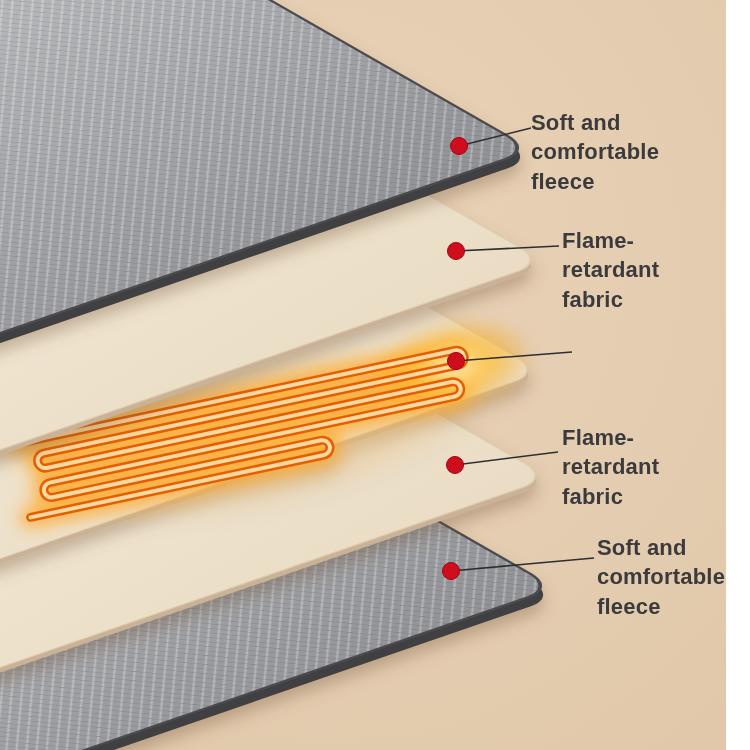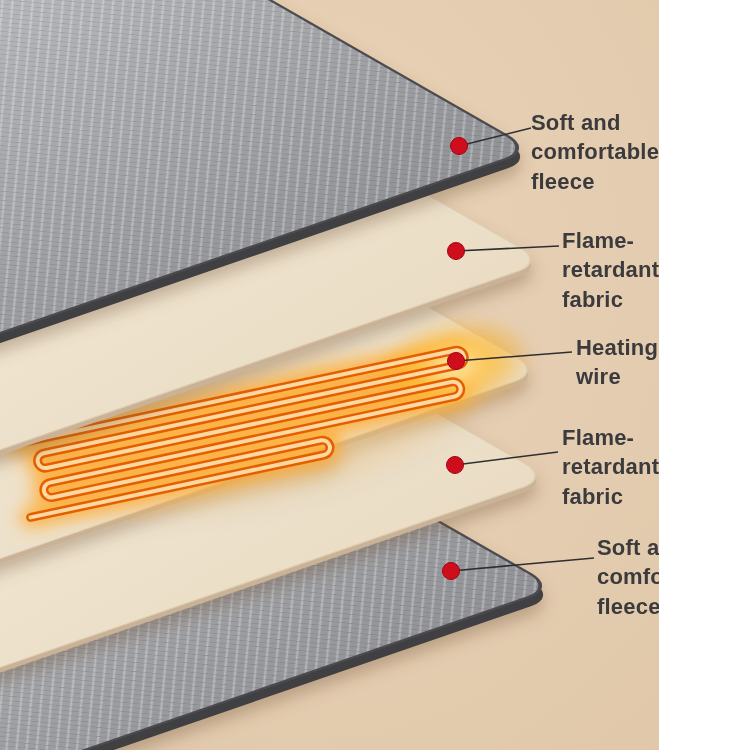--- a/index.html
+++ b/index.html
@@ -5,7 +5,7 @@
   html,body{margin:0;padding:0;}
   .stage{
     position:relative;
-    width:659px;height:750px;
+    width:726px;height:750px;
     overflow:hidden;
     background:radial-gradient(120% 120% at 45% 35%, #e9d3b8 0%, #ddc3a5 100%);
     font-family:"Liberation Sans", sans-serif;

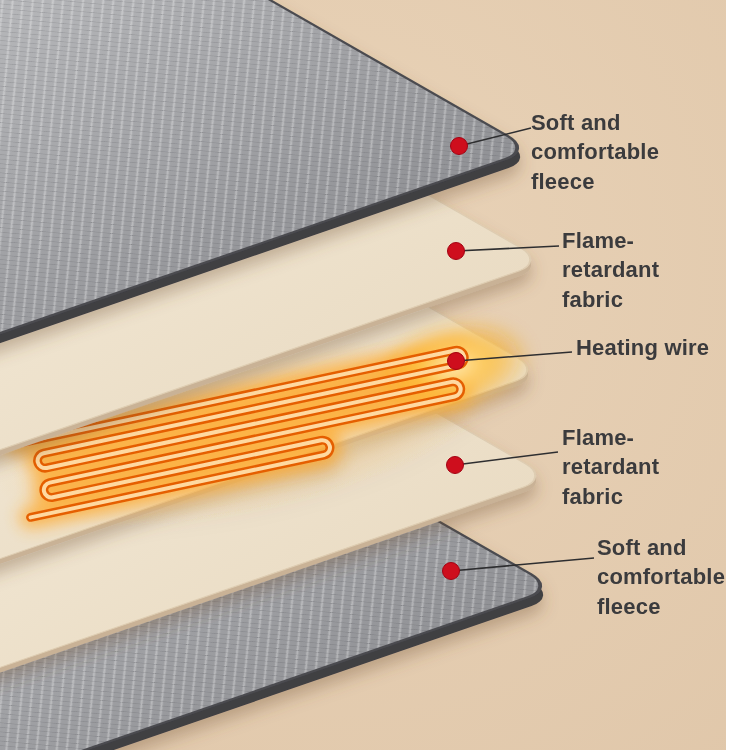--- a/index.html
+++ b/index.html
@@ -137,7 +137,6 @@
 comfortable fleece</div>
   <div class="lbl" id="lbl-2">Flame-retardant
 fabric</div>
-  <div class="lbl" id="lbl-3">Heating wire</div>
   <div class="lbl" id="lbl-4">Flame-retardant
 fabric</div>
   <div class="lbl" id="lbl-5">Soft and

